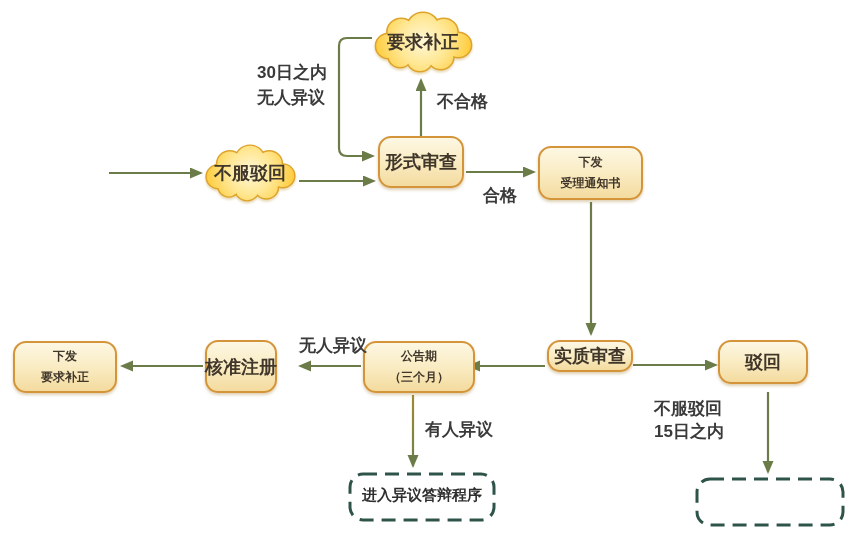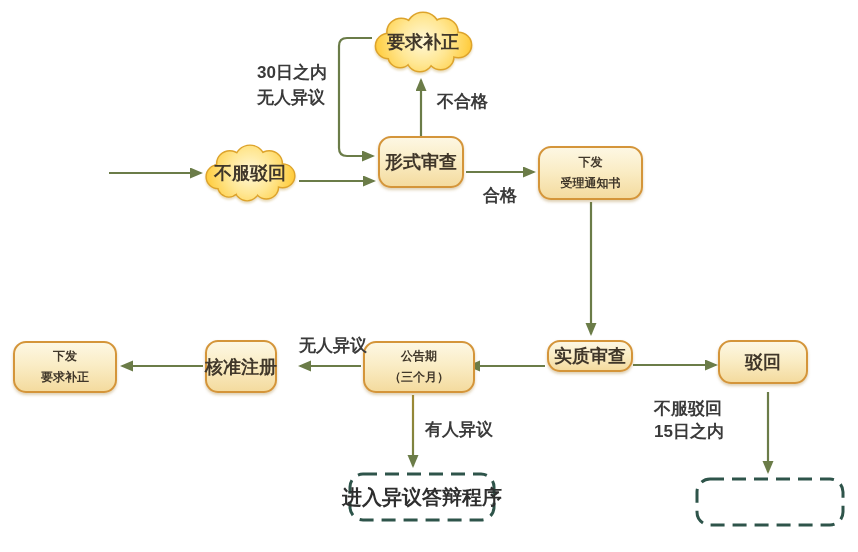--- a/index.html
+++ b/index.html
@@ -22,7 +22,7 @@
 
   .terminal{background:transparent;}
   .terminal-rect{position:absolute;left:0;top:0;}
-  .terminal .node-text{position:relative;z-index:1;font-size:20px;color:#2E2E2E;}
+  .terminal .node-text{position:relative;z-index:1;font-size:15px;color:#2E2E2E;font-family:Liberation Mono, monospace;}
 
   .edge-label{position:absolute;z-index:3;color:#3A3A3A;font-size:17px;font-weight:600;white-space:nowrap;}
   .edge-label .line{display:block;}

